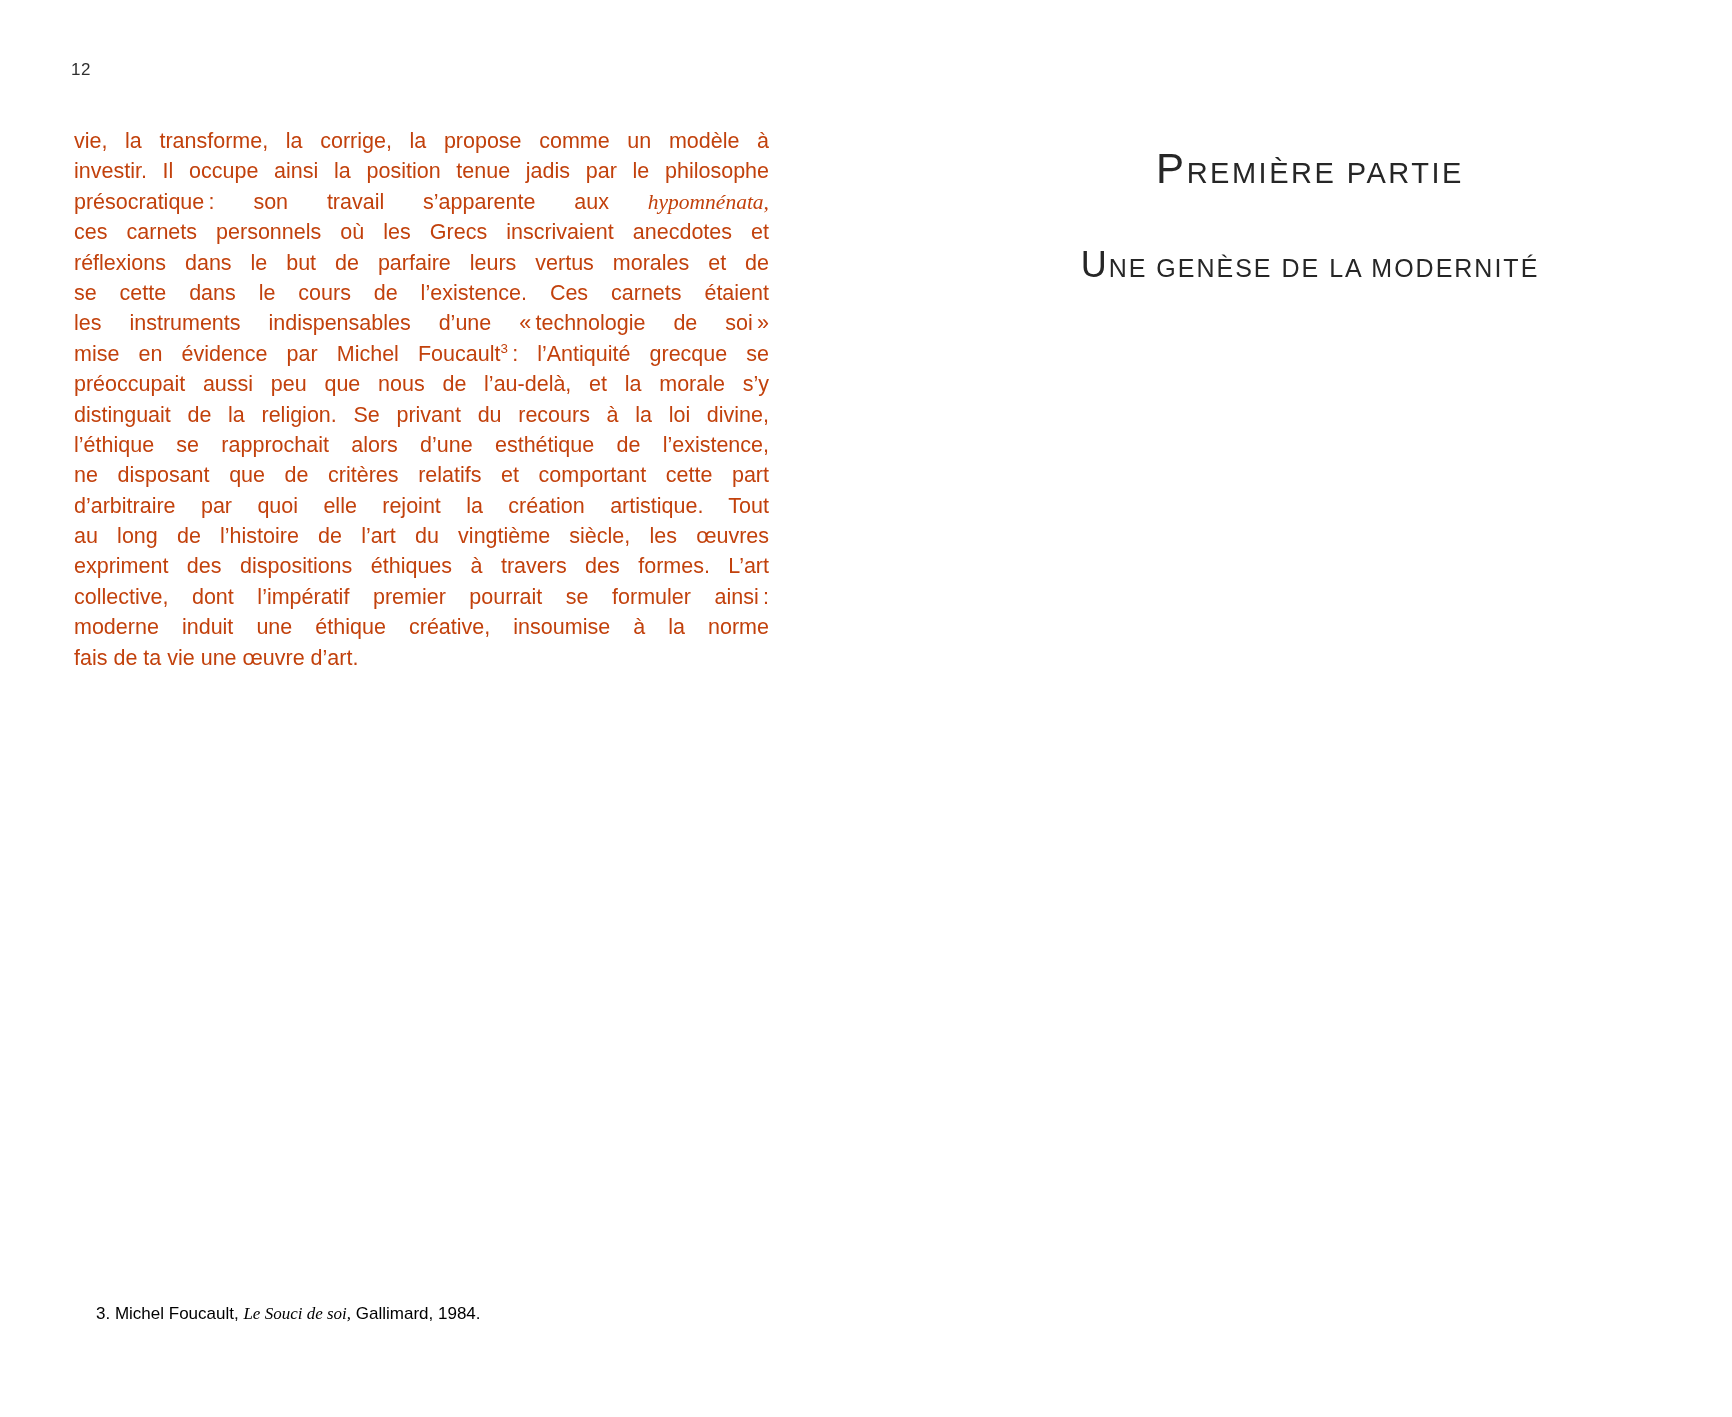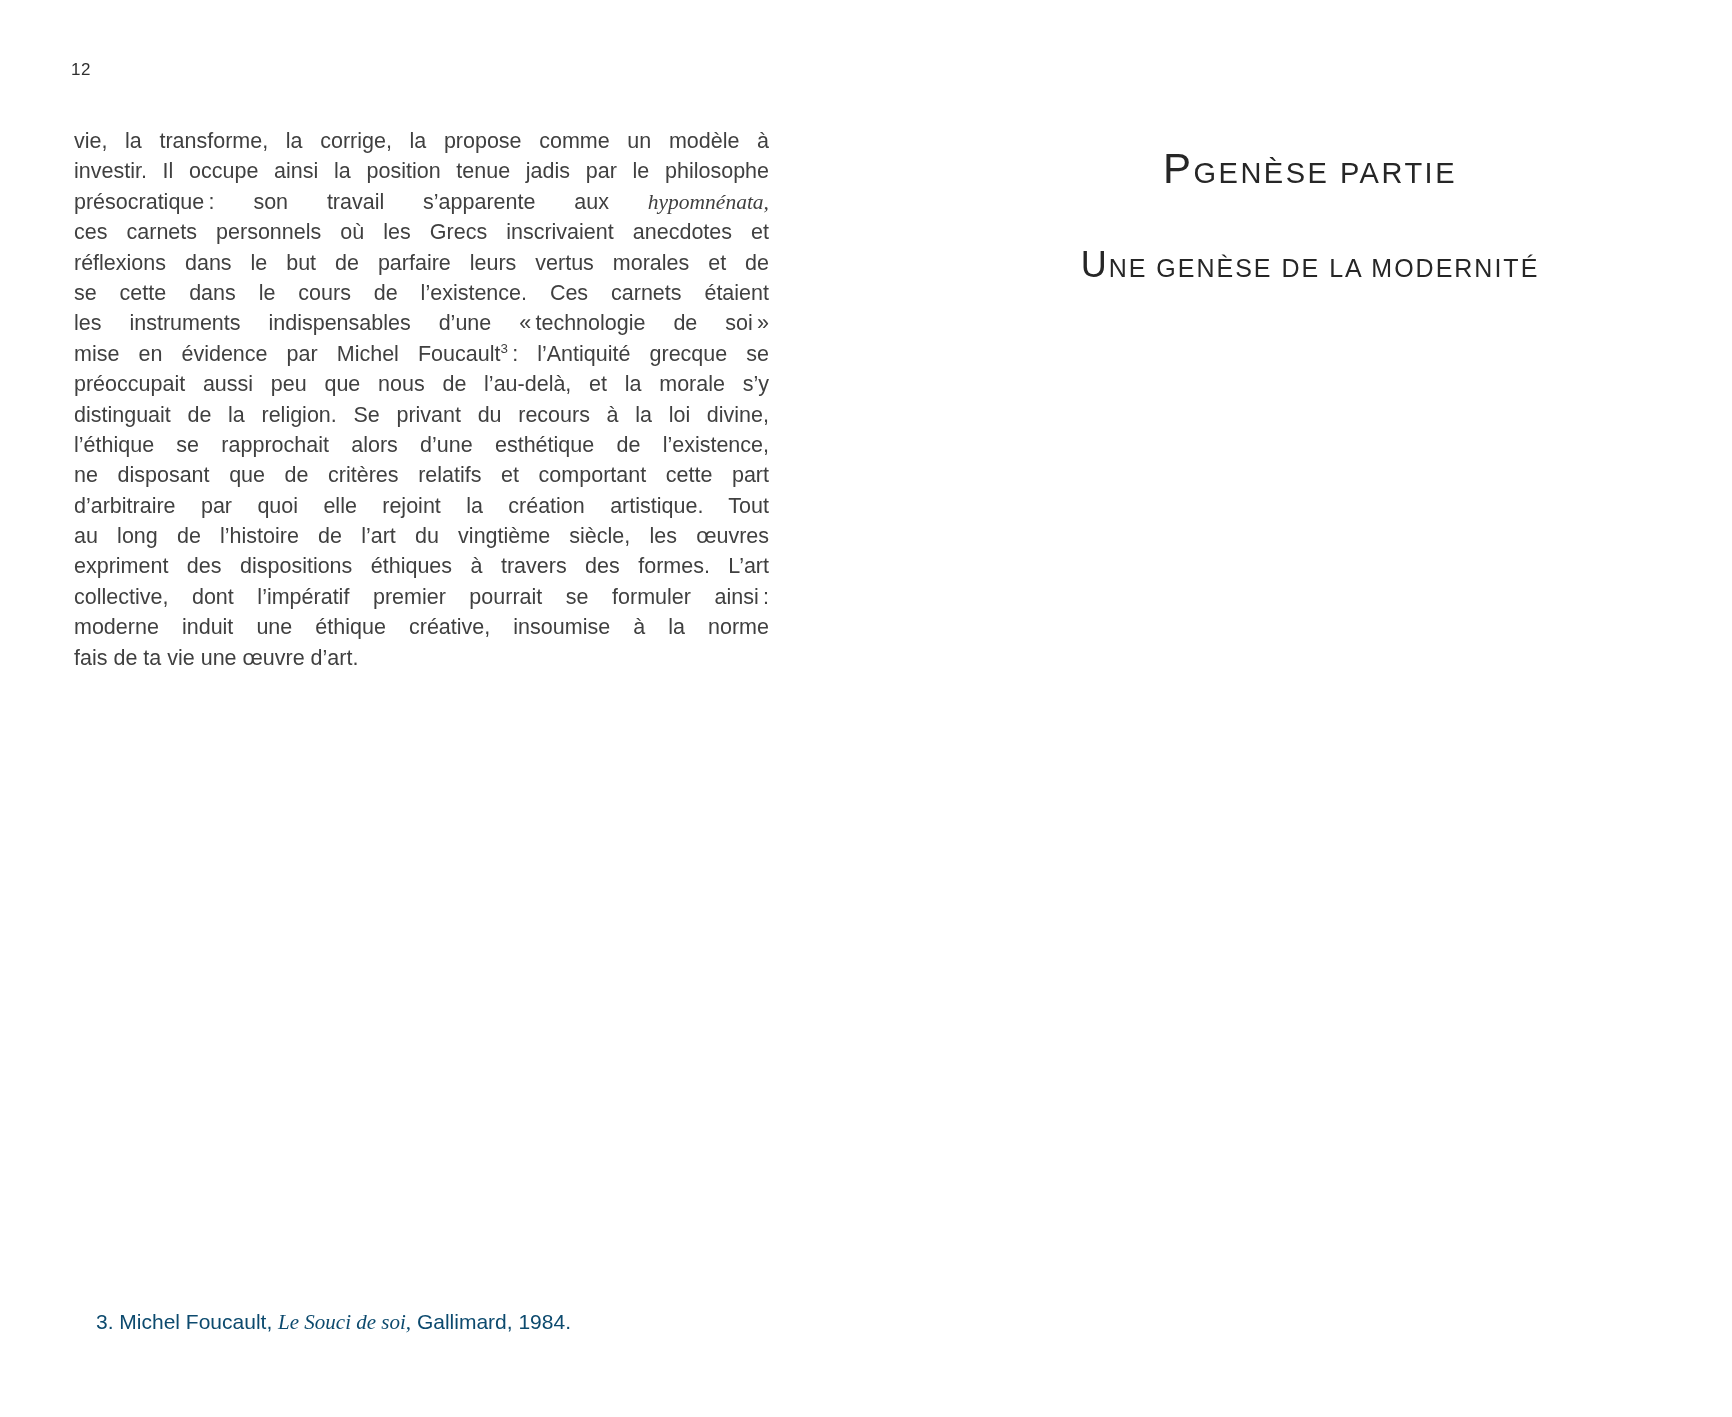--- a/index.html
+++ b/index.html
@@ -31,7 +31,7 @@
     width: 695px;
     font-size: 21.5px;
     line-height: 30.4px;
-    color: #404040;
+    color: #c2410c;
   }
   .body-line {
     text-align: justify;

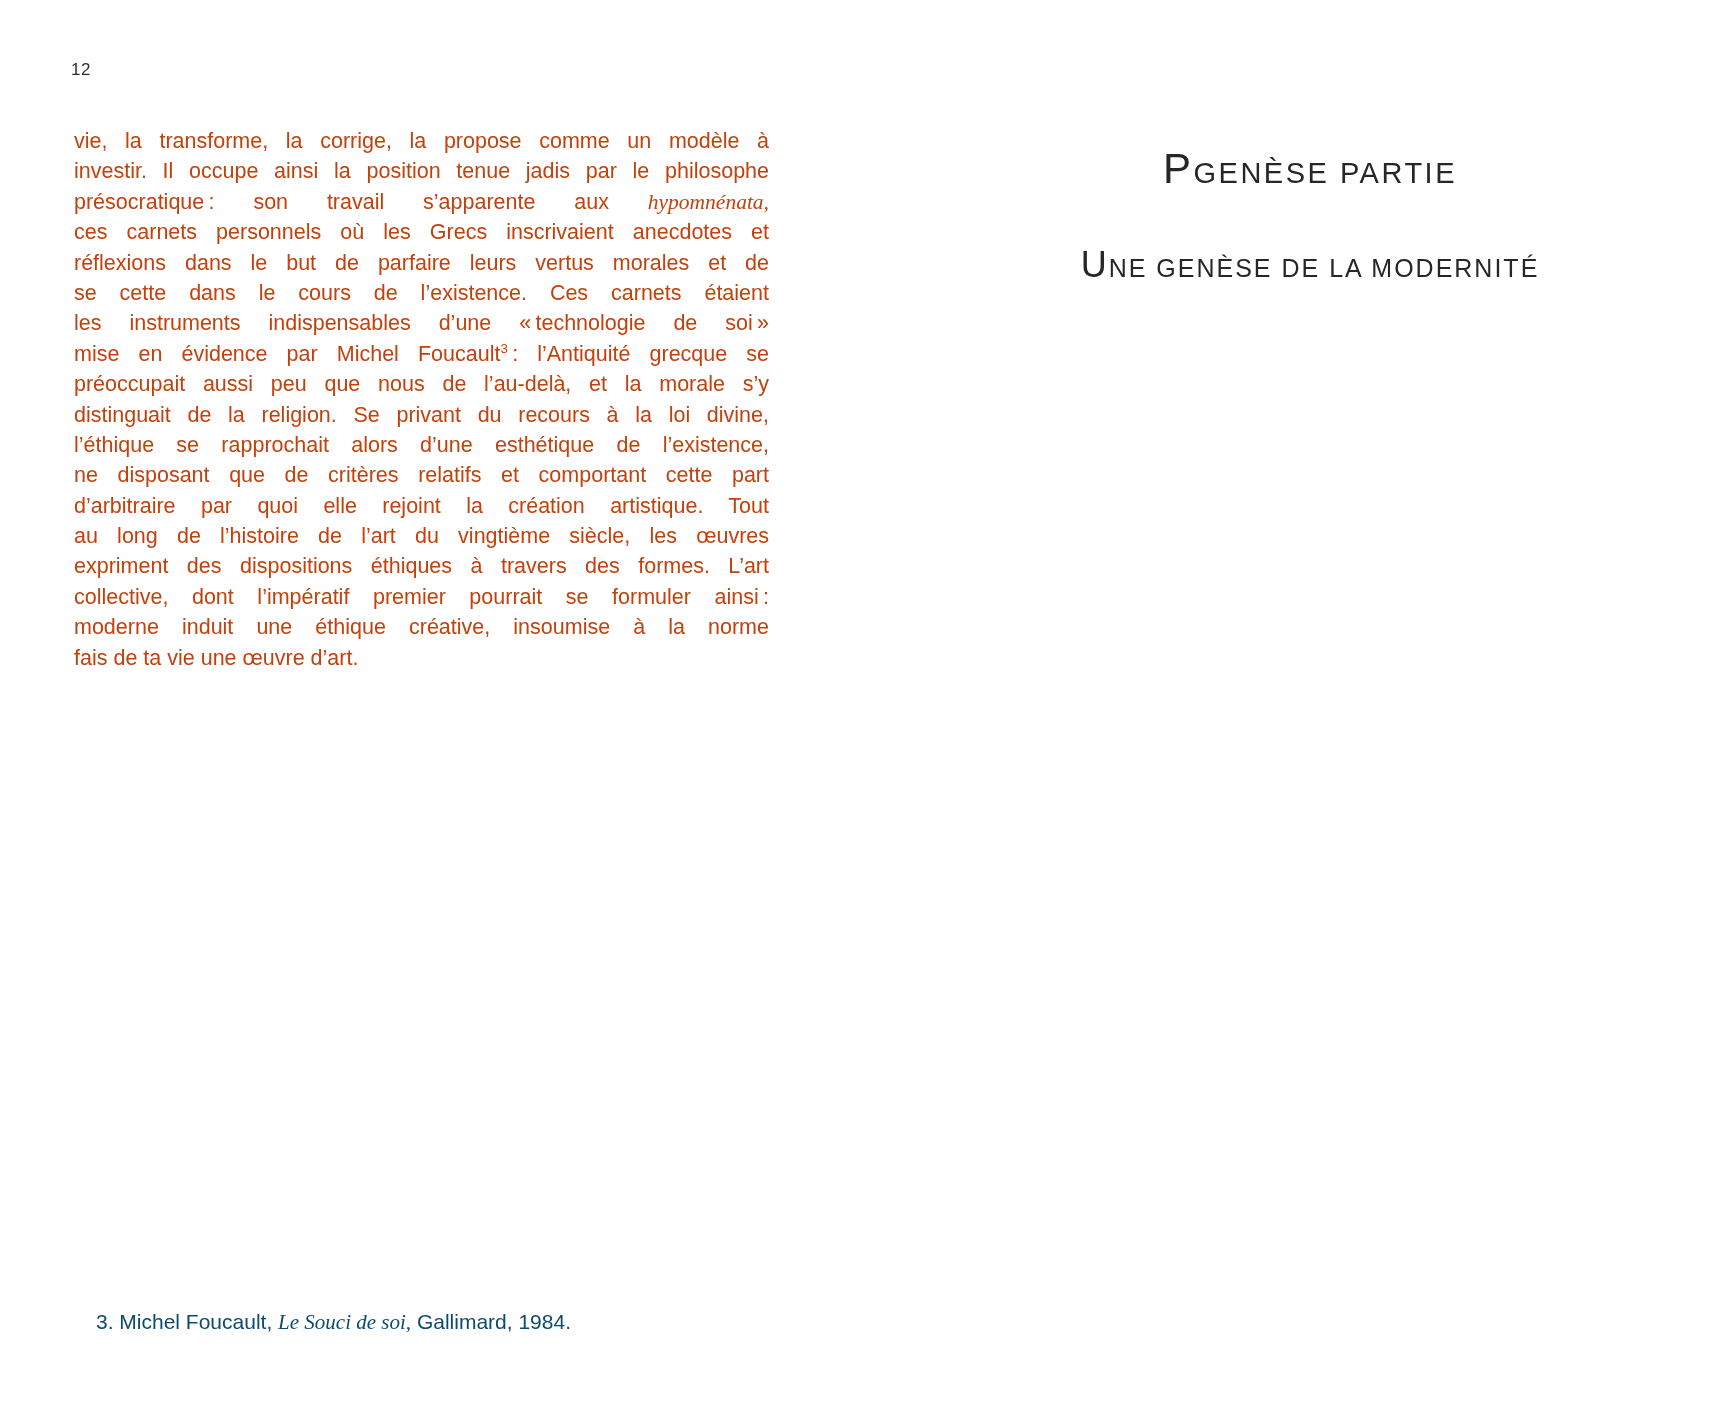--- a/index.html
+++ b/index.html
@@ -125,7 +125,7 @@
 
   <div class="part-heading-block">
     <div class="part-title">
-      <span class="initial">P</span><span>GENÈSE PARTIE</span>
+      <span class="initial">P</span><span>REMIÈRE PARTIE</span>
     </div>
     <div class="part-subtitle">
       <span class="initial">U</span><span>NE GENÈSE DE LA MODERNITÉ</span>

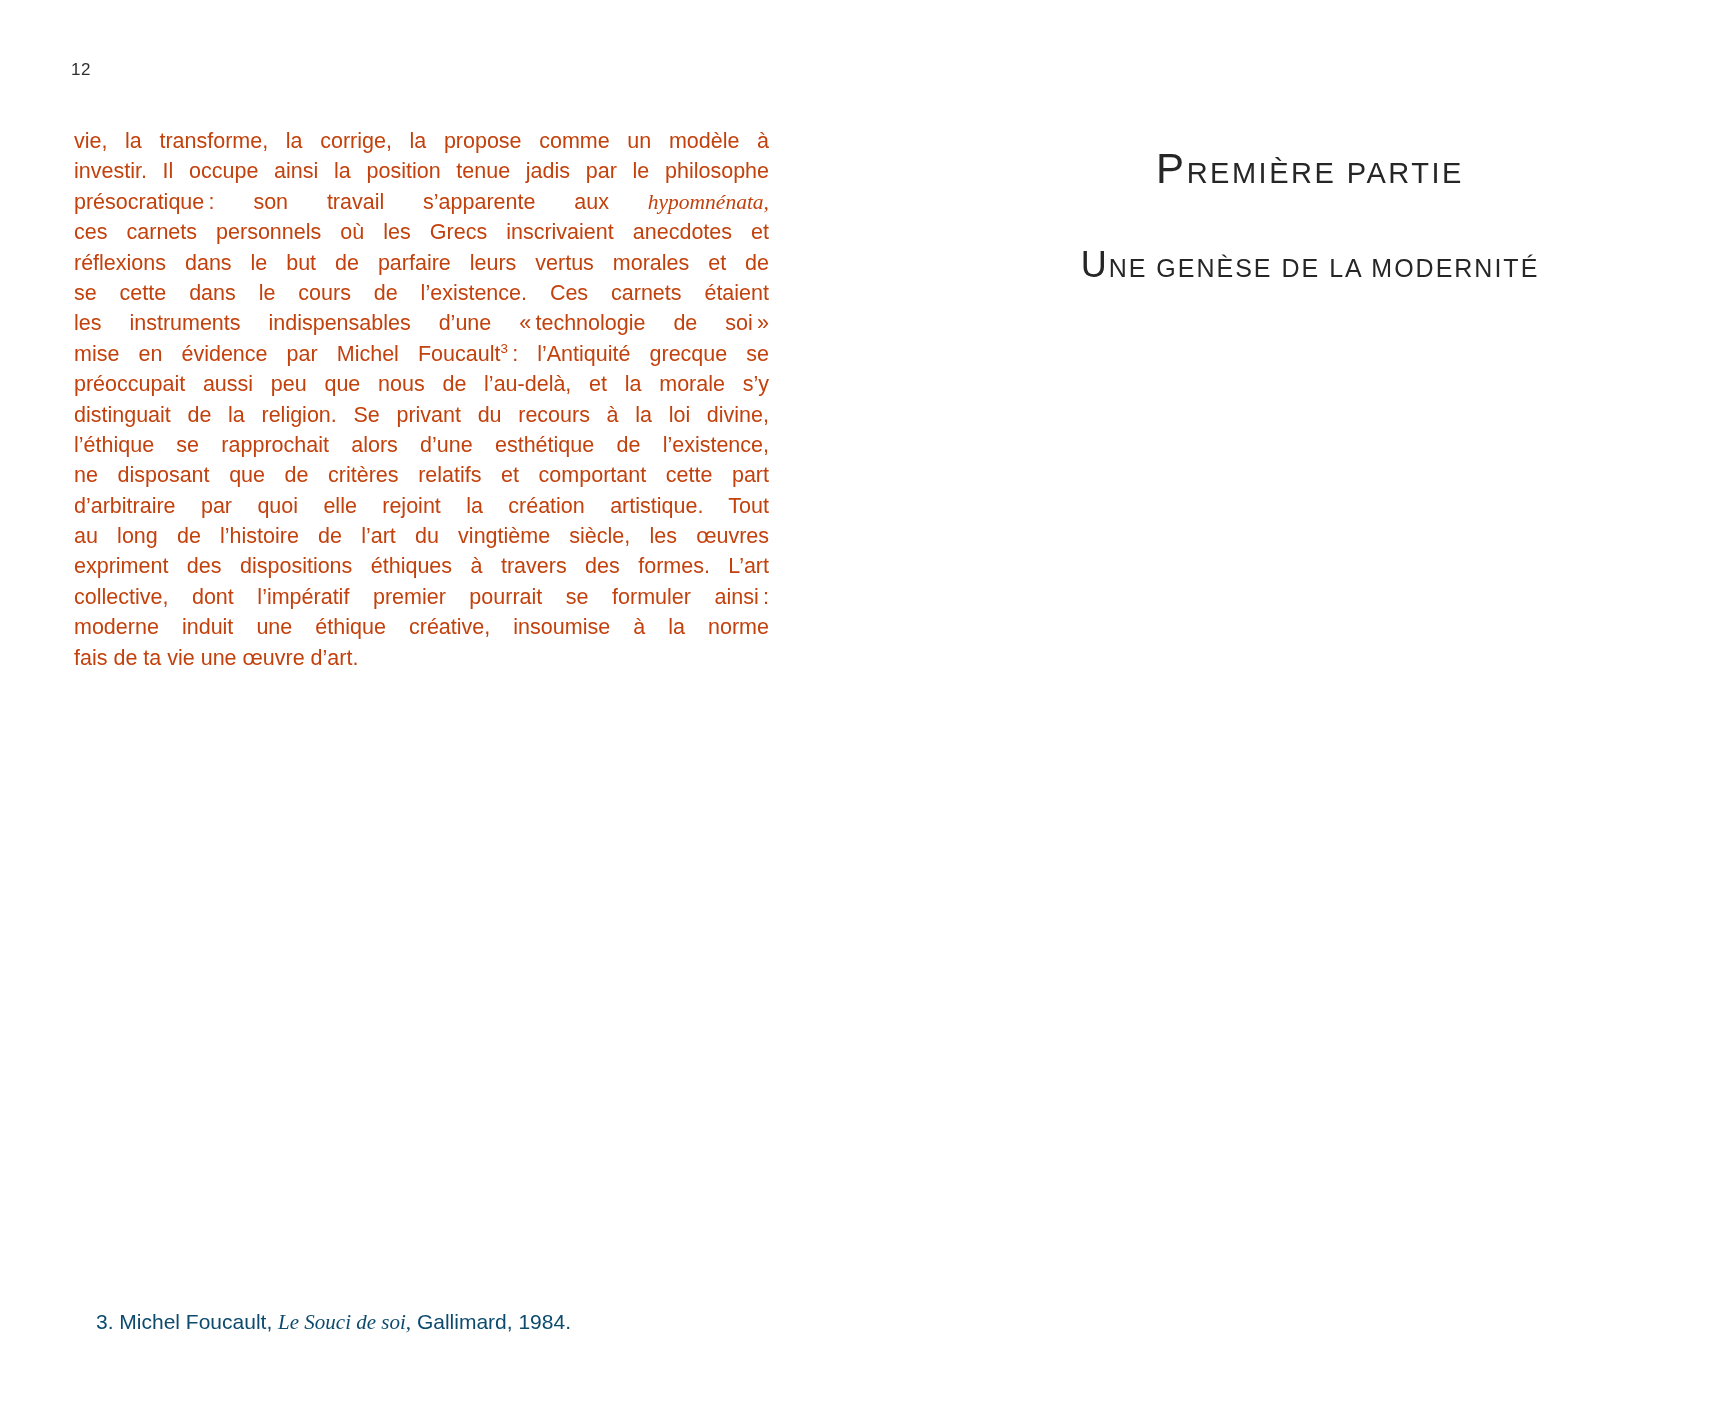--- a/index.html
+++ b/index.html
@@ -89,10 +89,9 @@
     position: absolute;
     left: 96px;
     top: 1302px;
-    font-size: 21px;
+    font-size: 17px;
     line-height: 24px;
-    color: #0c4a6e;
-    margin-top: 8px;
+    color: #000000;
   }
 </style>
 </head>

